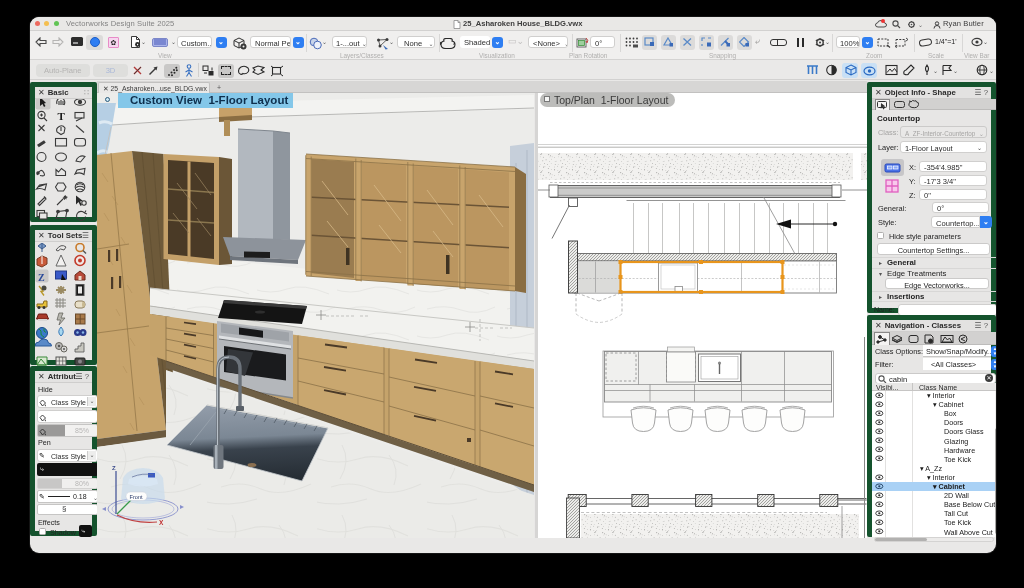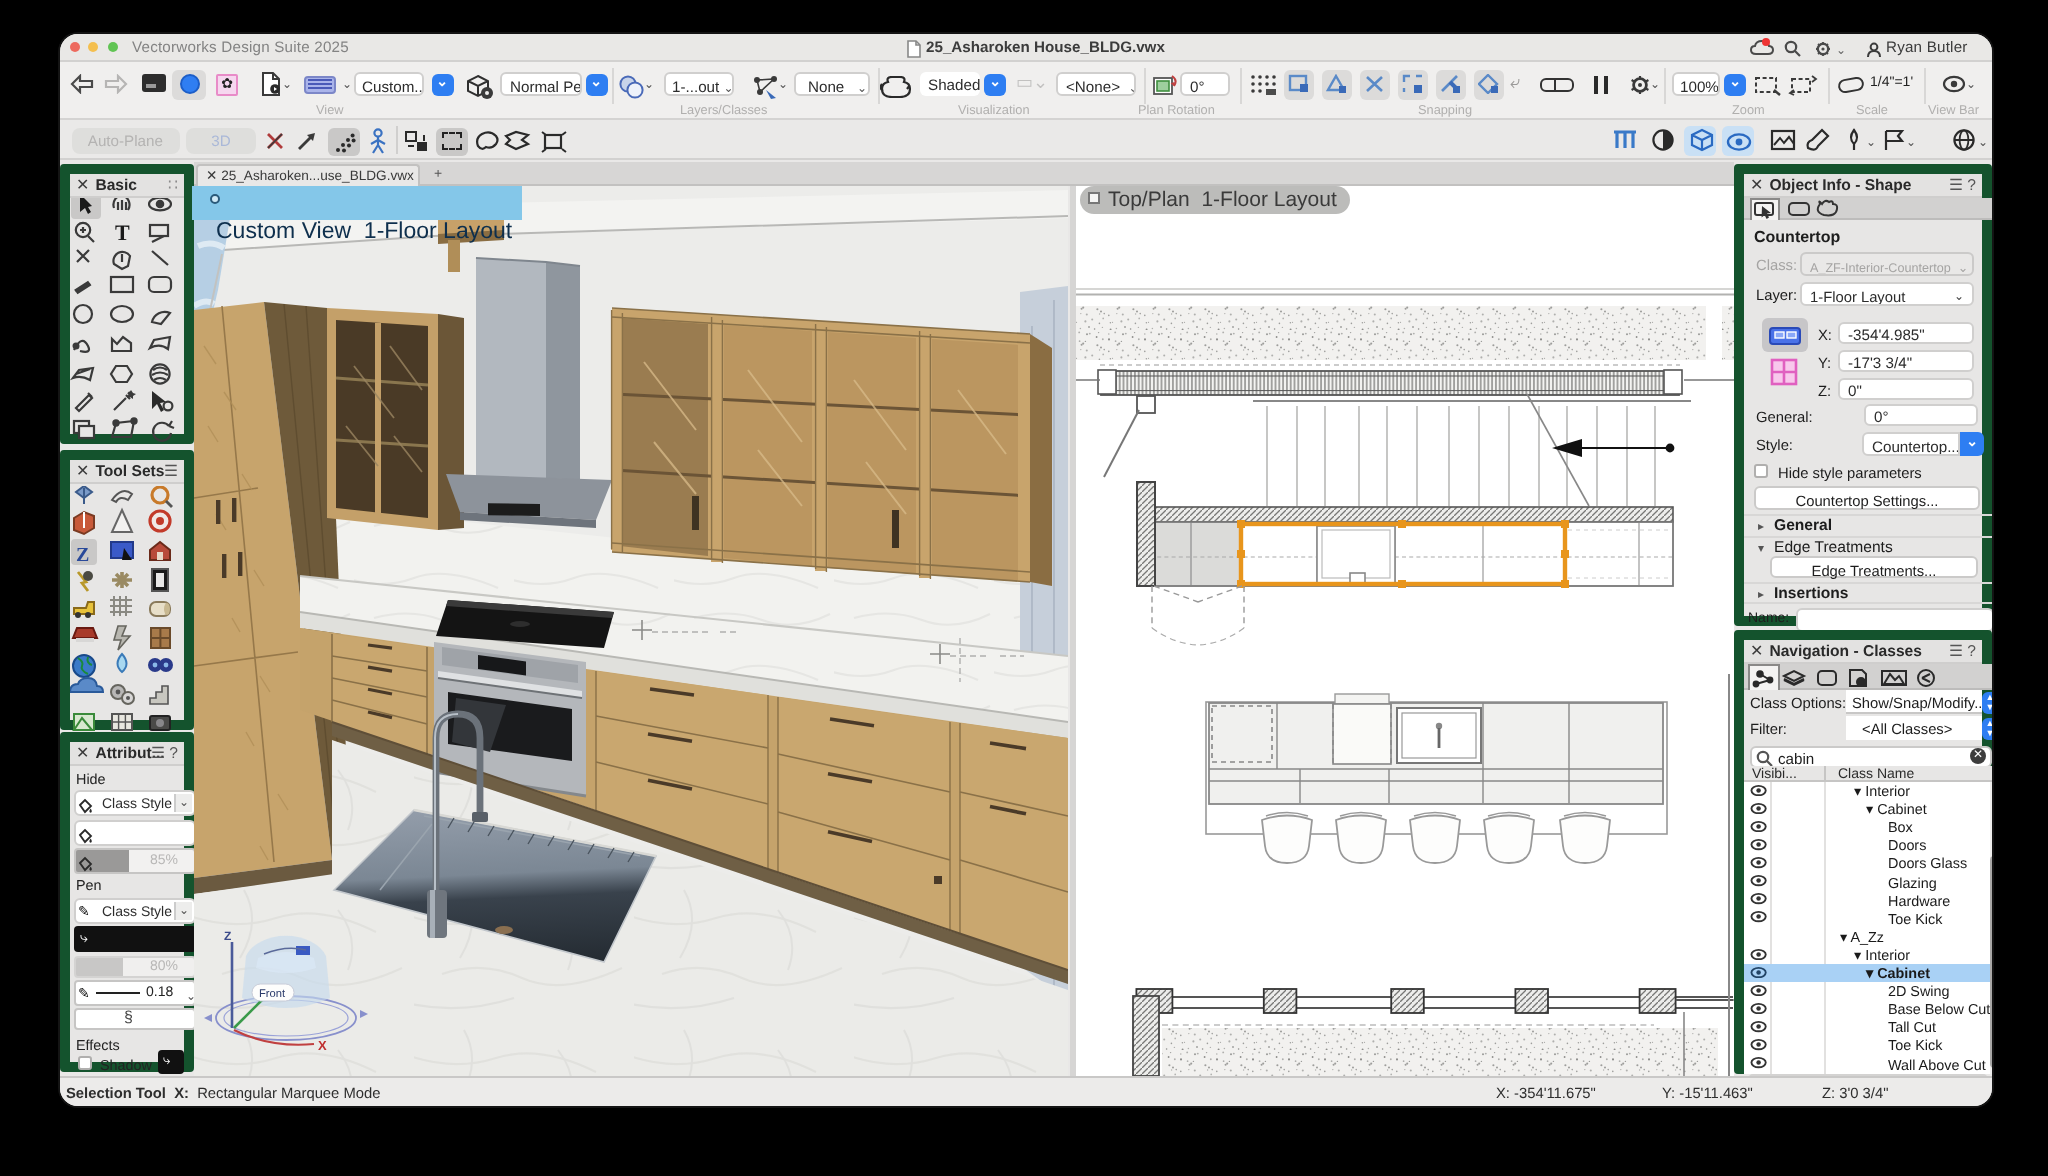--- a/index.html
+++ b/index.html
@@ -31,7 +31,7 @@
 
 .tabbar{position:absolute;left:67px;top:64px;width:769.5px;height:12px;background:#d7d6d5;border-bottom:1px solid #c2c1c0}
 .tab{position:absolute;left:1px;top:1px;width:112px;height:11px;background:#e9e8e7;border:1px solid #c2c1c0;border-bottom:none;border-radius:2px 2px 0 0;font-size:6.8px;color:#3a3a3a;padding-left:4px;line-height:11px;white-space:nowrap}
-.label3d{position:absolute;left:66px;top:76px;background:#84c7e9;color:#0e2f4d;font-size:11.5px;font-weight:normal;padding:16px 5px 1px 12px;height:15px;line-height:14px}
+.label3d{position:absolute;left:88px;top:76px;background:#84c7e9;color:#0e2f4d;font-size:11.5px;font-weight:bold;padding:0 5px 1px 12px;height:15px;line-height:14px}
 .labelPlan{position:absolute;left:510px;top:75.5px;background:#bcbcba;color:#3a3a3a;font-size:10.5px;padding:0 7px 1px 14px;height:14.5px;line-height:14px;border-radius:7px}
 .cdot{position:absolute;width:5px;height:5px;border-radius:50%;border:1px solid #2a5a7a;background:#cfe9f6}
 .crow{position:absolute;left:0;width:127px;height:9.1px;font-size:7.2px;color:#1a1a1a;white-space:nowrap}

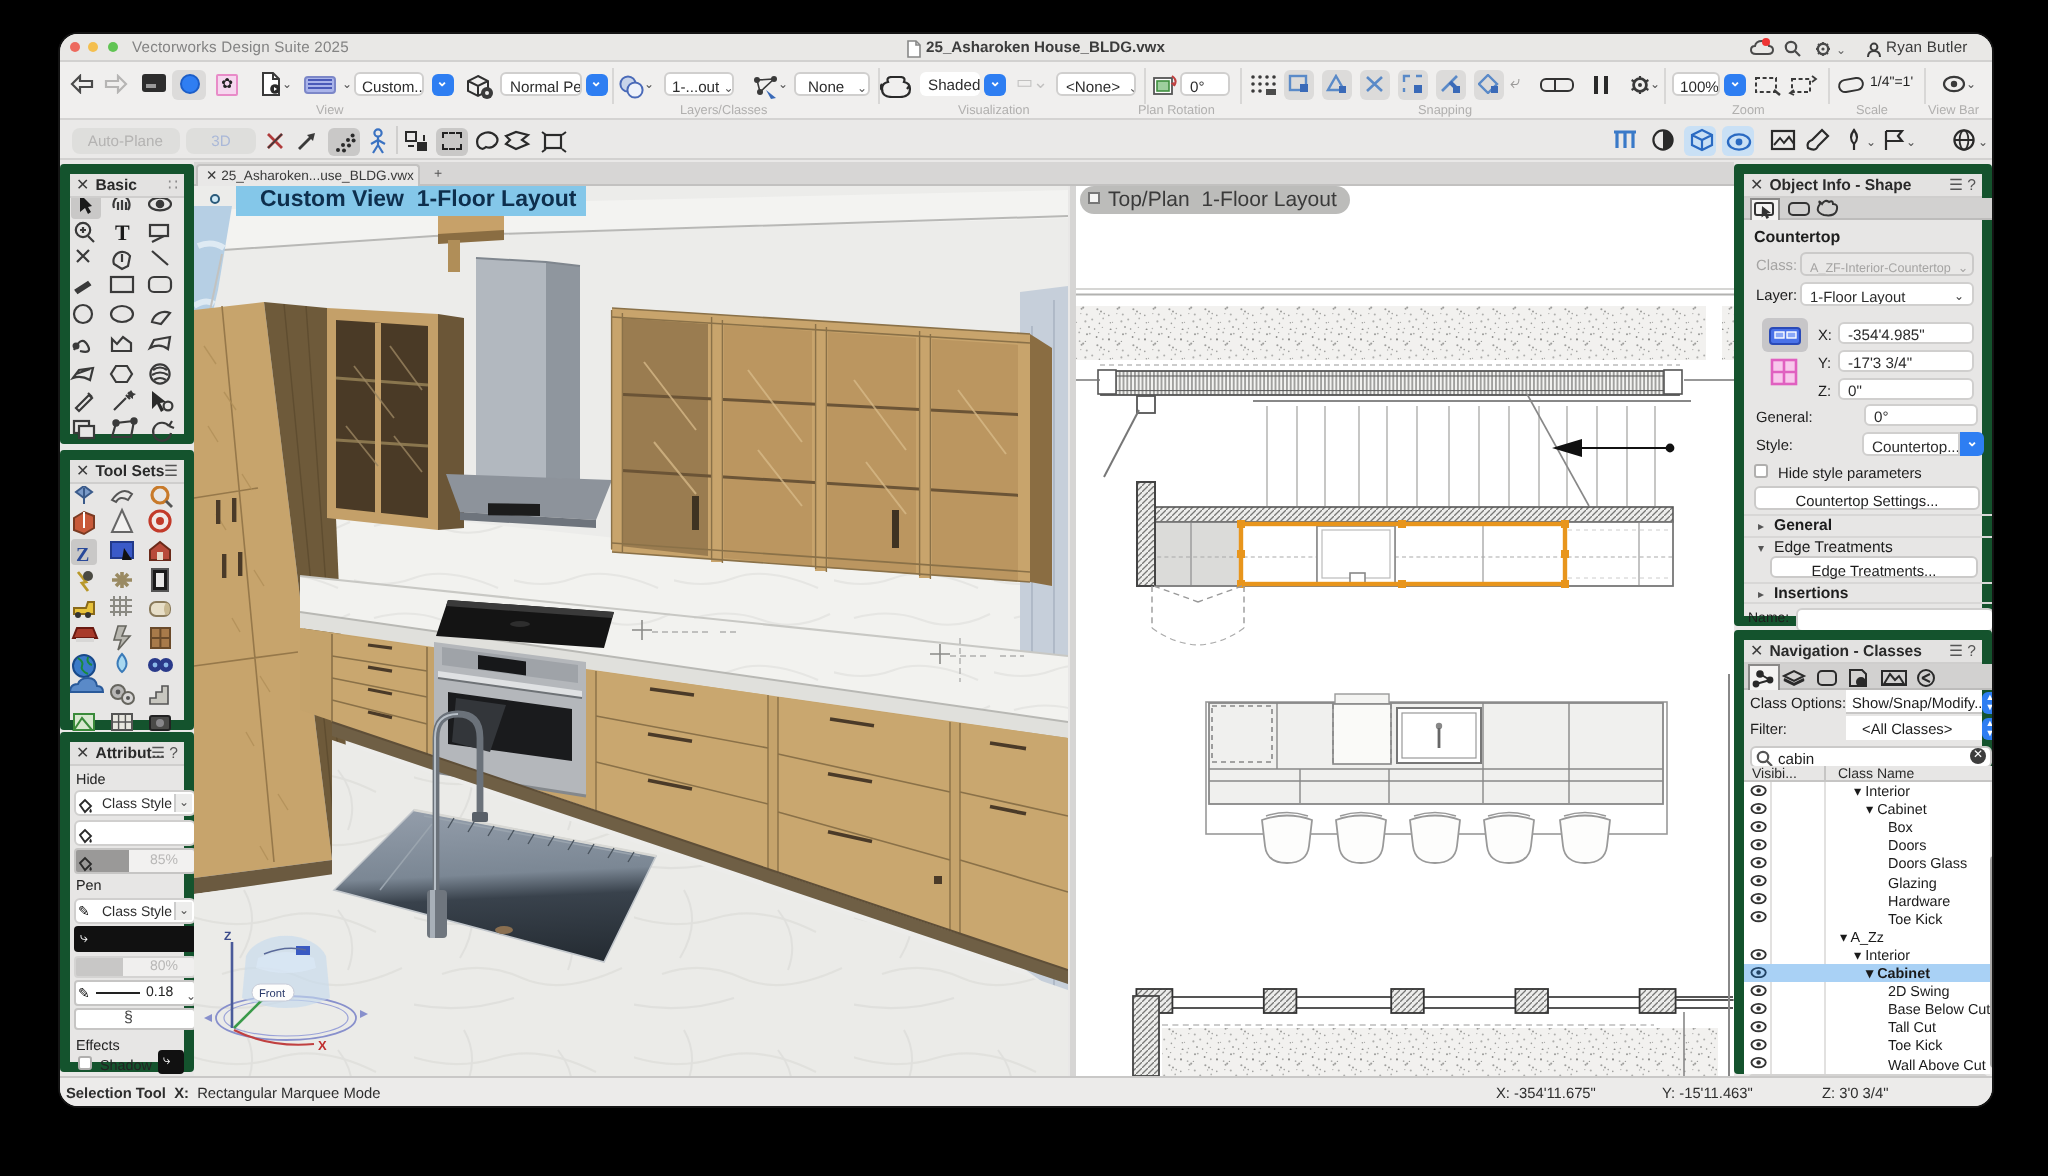--- a/index.html
+++ b/index.html
@@ -821,7 +821,7 @@
       <div class="abs" style="left:0px;top:181px;width:127px;height:1px;background:#d8d7d6"></div>
       <div class="abs" style="left:7px;top:183px;color:#555;font-size:6px">▾</div>
         <div class="abs" style="left:15px;top:182px;font-weight:normal;font-size:7.8px">Edge Treatments</div>
-      <div class="abs" style="left:13px;top:191px;width:104px;height:11px;background:#fff;border:1px solid #cbcac9;border-radius:3px;text-align:center;padding-top:1.5px">Edge Treatments...</div>
+      <div class="abs" style="left:13px;top:191px;width:104px;height:11px;background:#fff;border:1px solid #cbcac9;border-radius:3px;text-align:center;padding-top:1.5px">Edge Vectorworks...</div>
       <div class="abs" style="left:0px;top:204px;width:127px;height:1px;background:#d8d7d6"></div>
       <div class="abs" style="left:7px;top:206px;color:#555;font-size:6px">▸</div>
         <div class="abs" style="left:15px;top:205px;font-weight:bold;font-size:7.8px">Insertions</div>

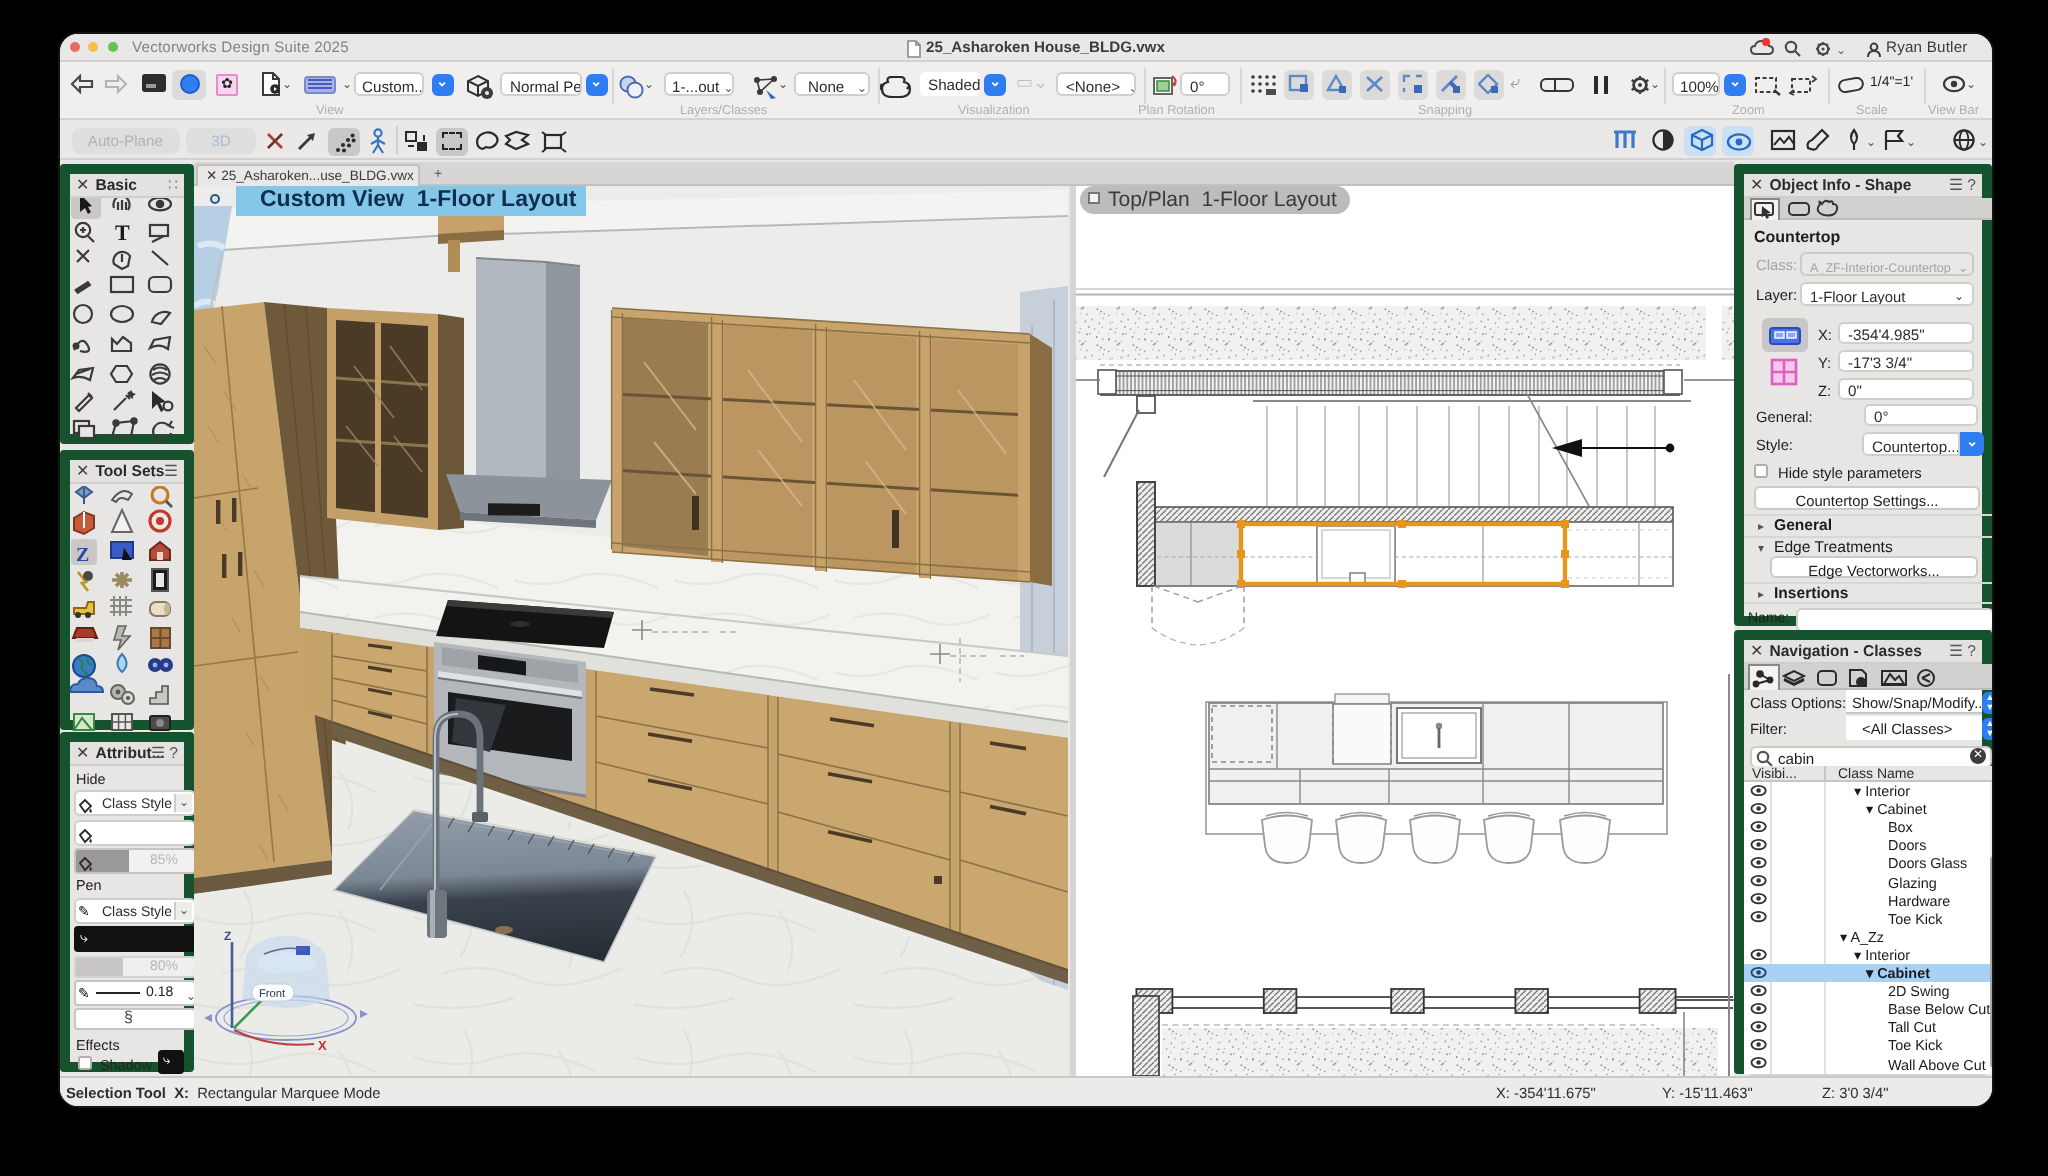--- a/index.html
+++ b/index.html
@@ -948,7 +948,7 @@
               <ellipse cx="4.5" cy="3.5" rx="3.8" ry="2.5" fill="none" stroke="#333"></ellipse>
               <circle cx="4.5" cy="3.5" r="1.2" fill="#333"></circle>
             </svg>
-            <span style="left:72px">2D Swing</span>
+            <span style="left:72px">2D Wall</span>
           </div>
         <div class="crow" style="top:109.2px">
             <svg width="8.6" height="6.6" viewBox="0 0 9 7">

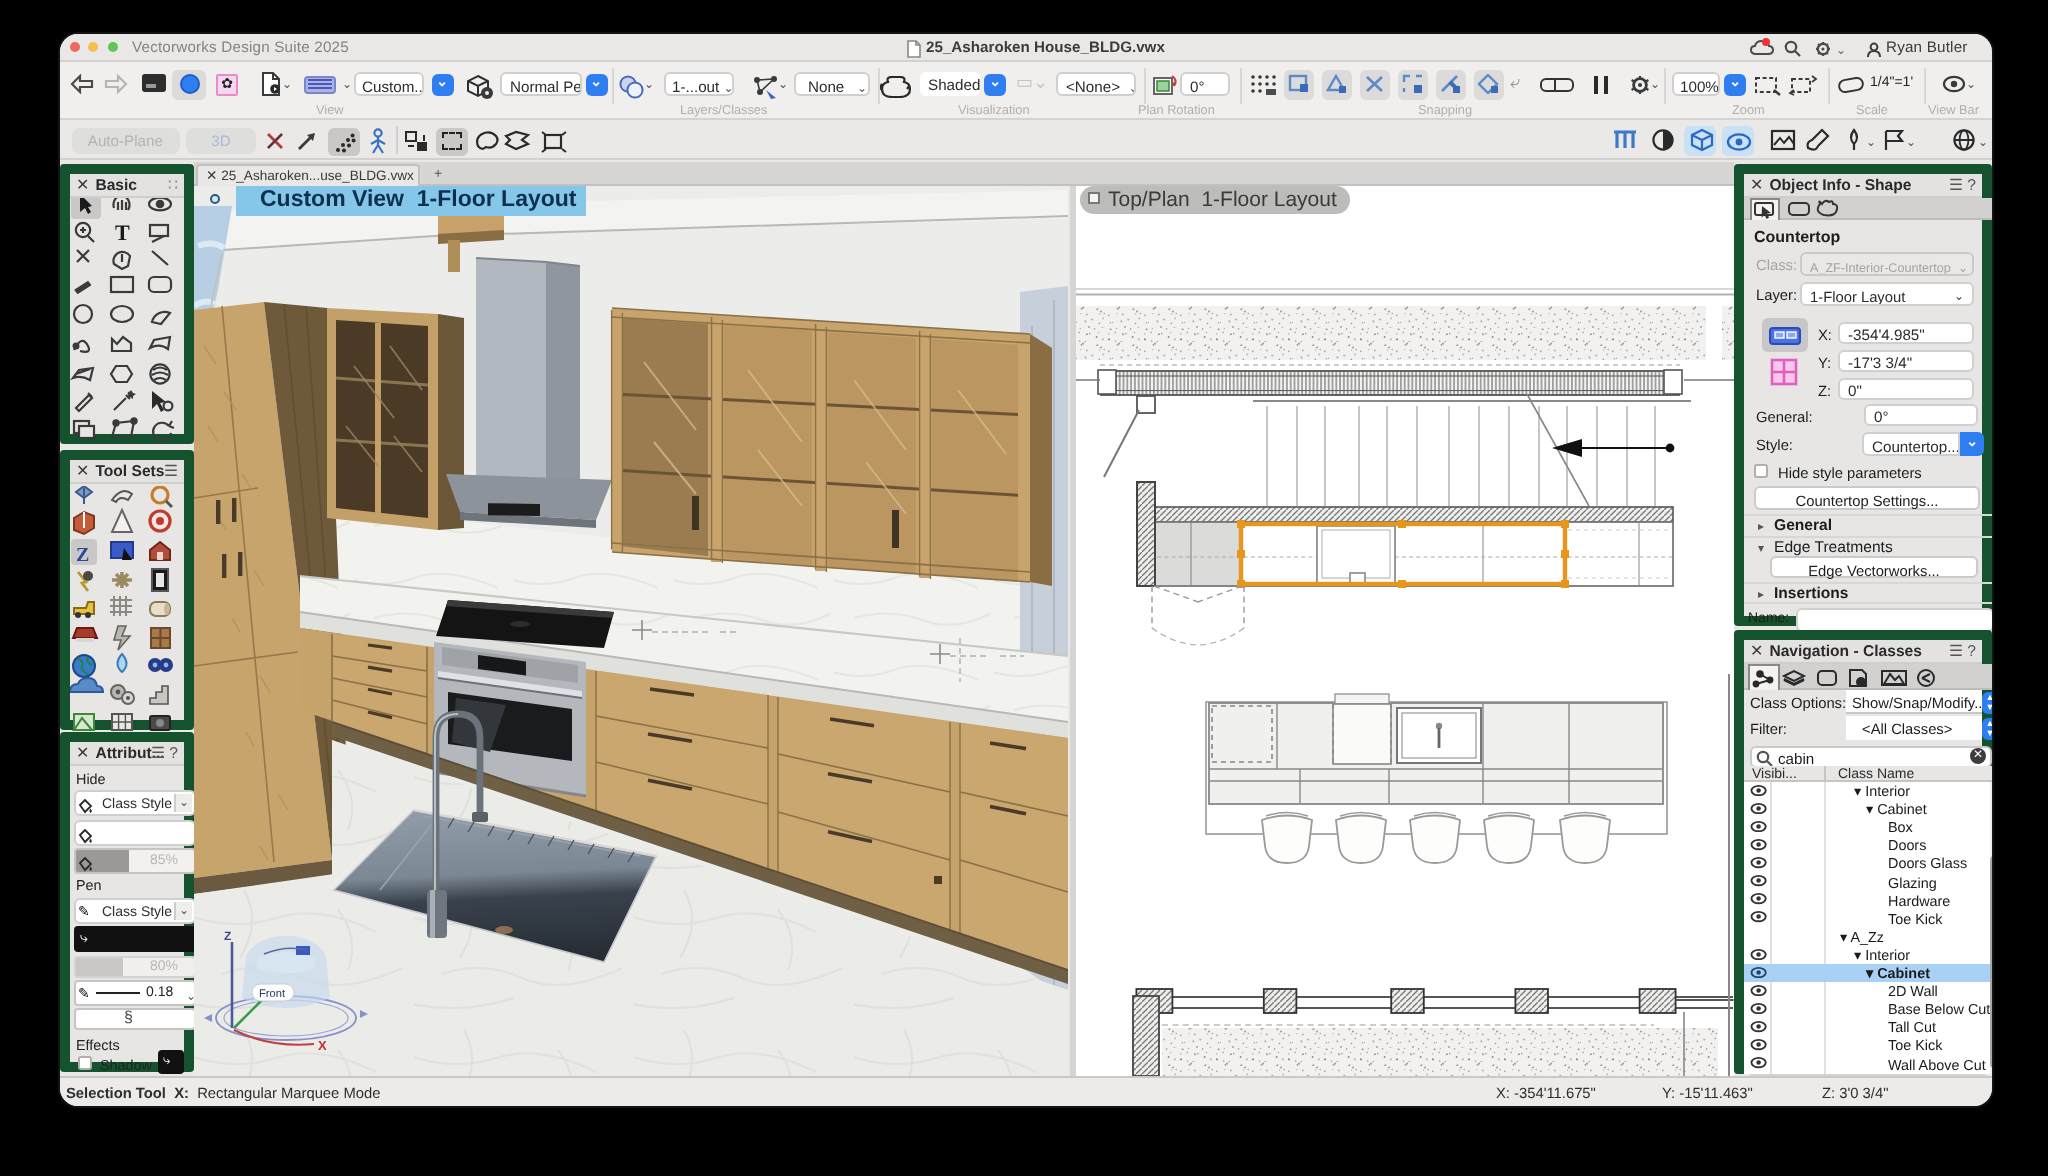--- a/index.html
+++ b/index.html
@@ -986,12 +986,6 @@
     </div>
   </div>
 
-  <div class="statusbar">
-    <div class="abs" style="left:3px;top:3px"><b>Selection Tool</b>&nbsp; <b>X:</b>&nbsp; Rectangular Marquee Mode</div>
-    <div class="abs" style="left:718px;top:3px">X: -354'11.675"</div>
-    <div class="abs" style="left:801px;top:3px">Y: -15'11.463"</div>
-    <div class="abs" style="left:881px;top:3px">Z: 3'0 3/4"</div>
-  </div>
 </div>
 
 </body></html>

